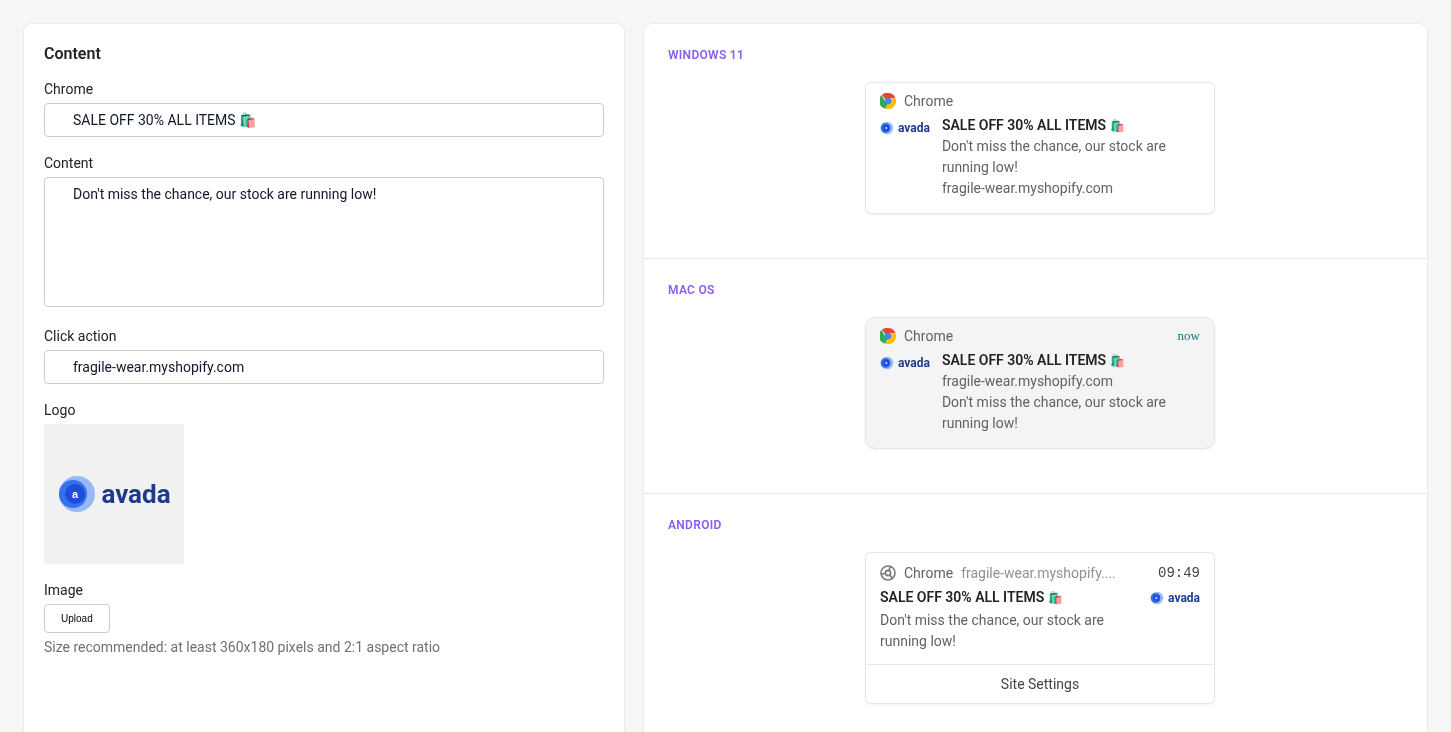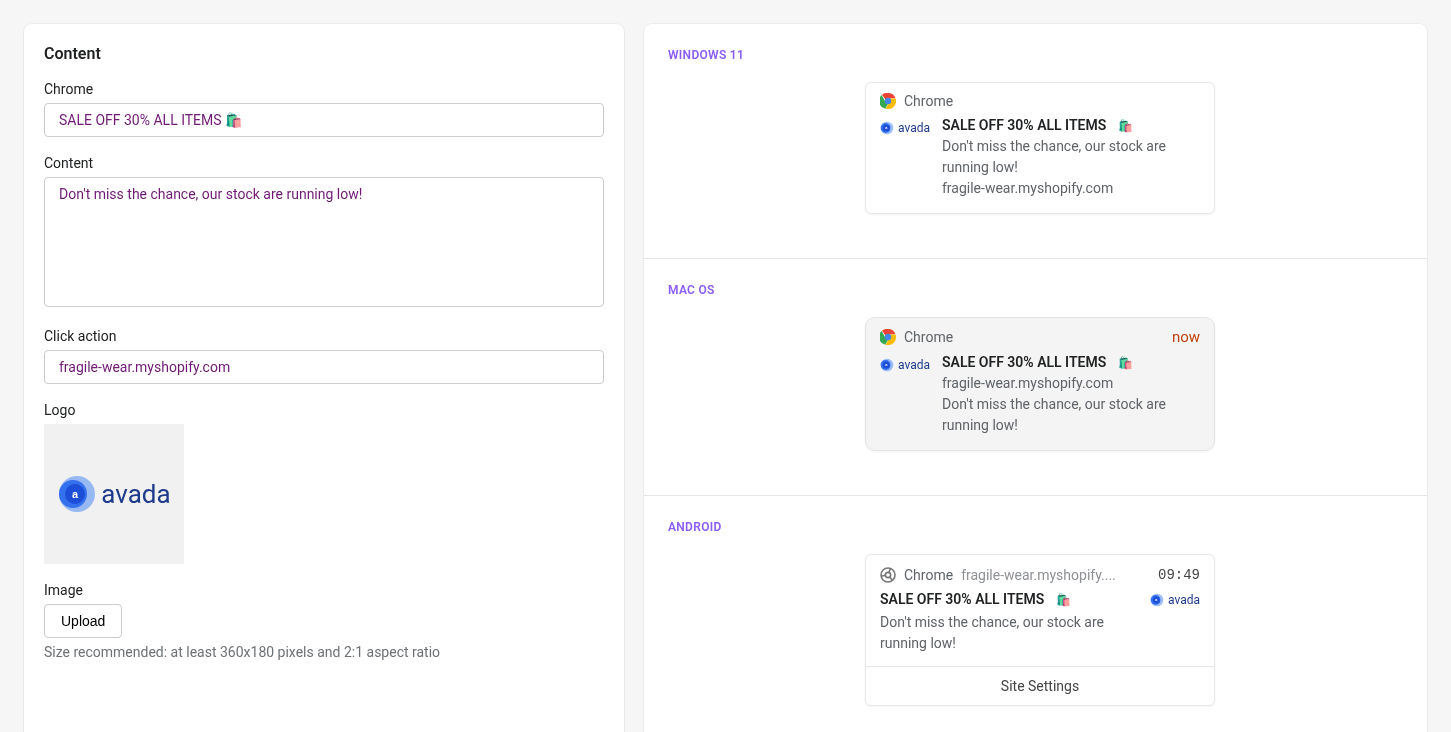--- a/index.html
+++ b/index.html
@@ -26,10 +26,10 @@
     width: 100%;
     border: 1px solid #c9cccf;
     border-radius: 4px;
-    padding: 8px 14px;
+    padding: 8px 28px;
     font-size: 14px;
     font-family: inherit;
-    color: #701a75;
+    color: #0f172a;
     background: #fff;
   }
   .text-area { height: 130px; resize: none; }

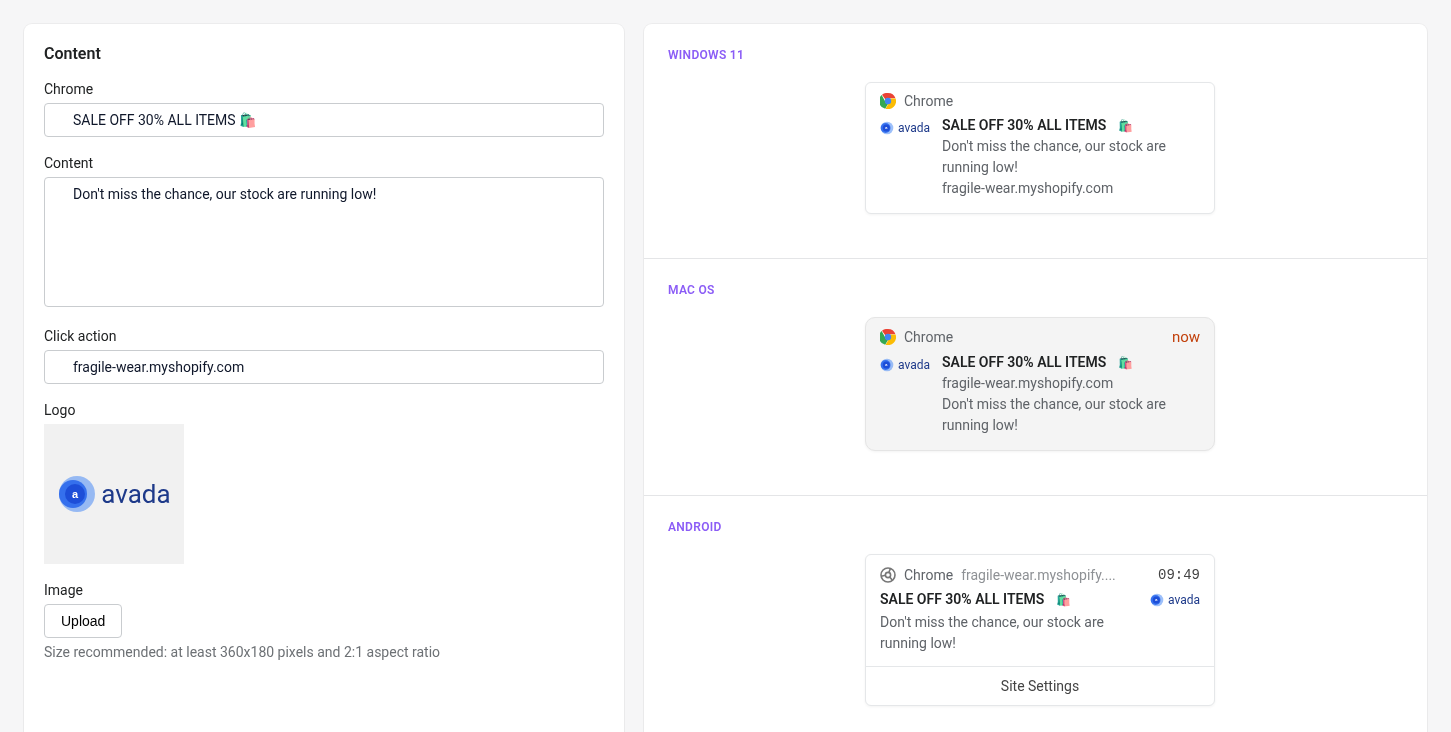--- a/index.html
+++ b/index.html
@@ -104,7 +104,7 @@
   .avada-logo { display: flex; align-items: center; gap: 4px; }
   .avada-logo.small svg.ball { width: 14px; height: 14px; }
   .avada-logo.big svg.ball { width: 40px; height: 40px; }
-  .avada-text { font-weight: 400; color: #1e3a8a; text-align: right; }
+  .avada-text { font-weight: 700; color: #1e3a8a; text-align: right; }
   .avada-logo.small .avada-text { font-size: 12px; }
   .avada-logo.big .avada-text { font-size: 26px; }
 

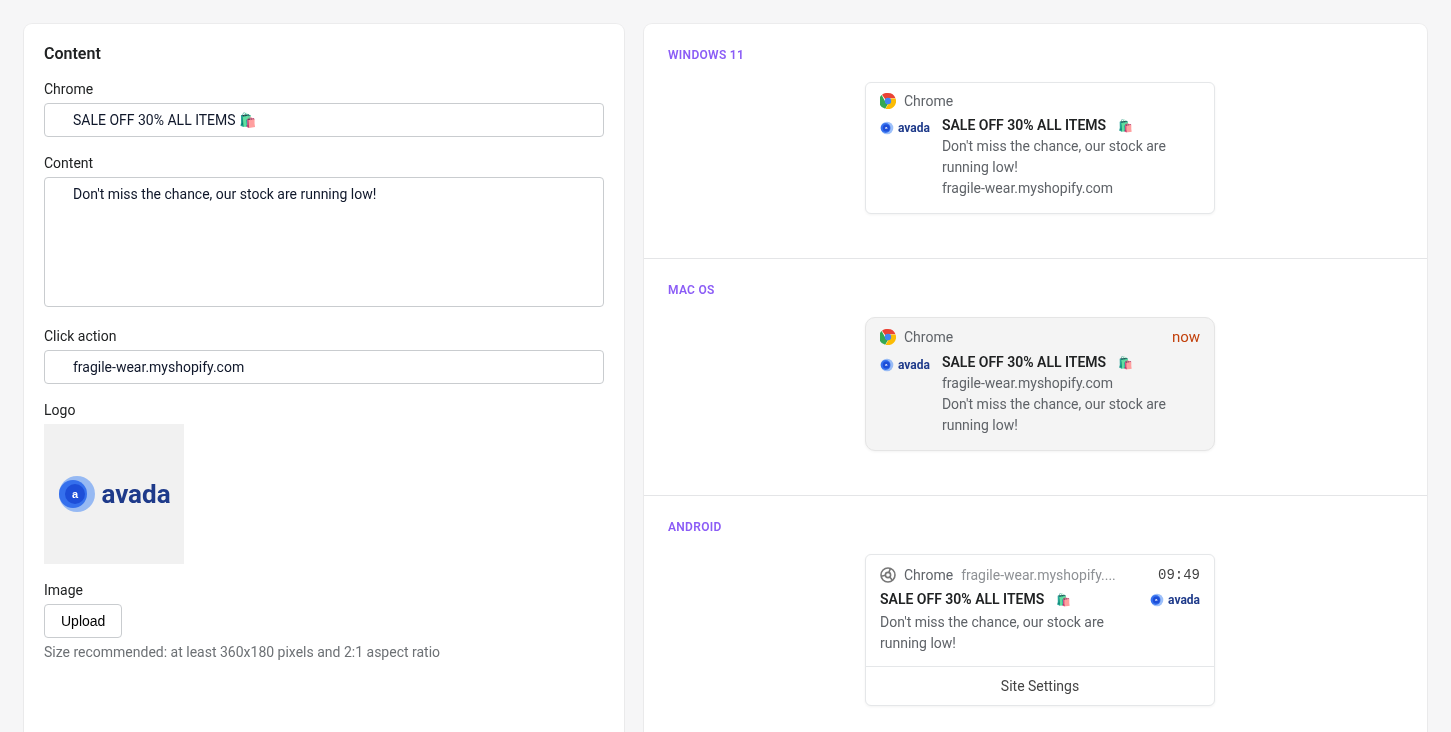--- a/index.html
+++ b/index.html
@@ -76,7 +76,7 @@
   .notif-body { display: flex; gap: 12px; padding: 0 14px 14px; align-items: flex-start; }
   .notif-body .thumb { flex-shrink: 0; margin-top: 6px; }
   .notif-text { flex: 1; line-height: 1.5; color: #5f6368; }
-  .notif-title { font-weight: 600; color: #202223; display: flex; align-items: center; gap: 12px; text-align: right; }
+  .notif-title { font-weight: 600; color: #202223; display: flex; align-items: center; gap: 4px; text-align: right; }
   .emoji-icon { font-size: 12px; line-height: 1; color: #555; }
 
   

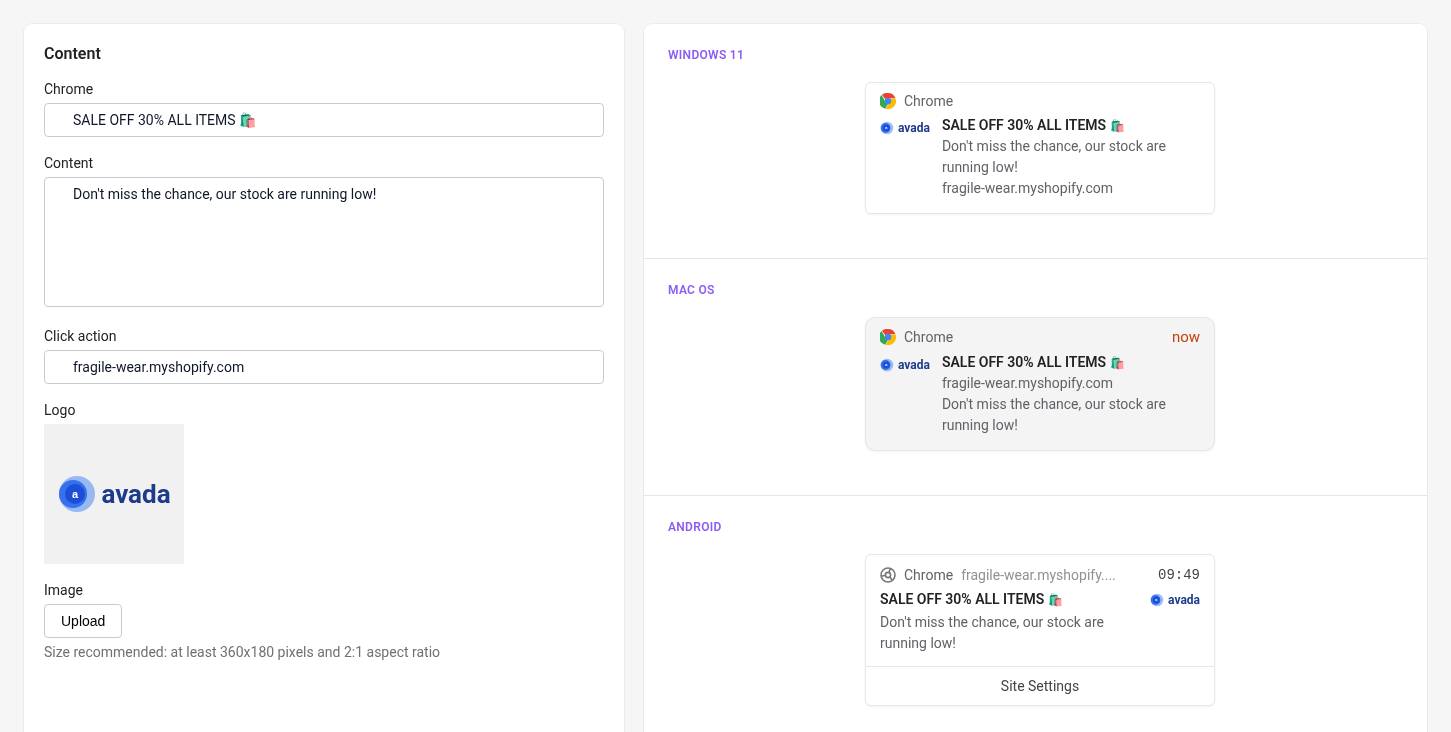--- a/index.html
+++ b/index.html
@@ -71,7 +71,7 @@
     color: #5f6368;
     font-size: 14px;
   }
-  .notif-header .time-now { margin-left: auto; color: #c2410c; font-size: 15px; }
+  .notif-header .time-now { margin-left: auto; color: #0f766e; font-size: 13px; font-family: Liberation Serif, serif; }
 
   .notif-body { display: flex; gap: 12px; padding: 0 14px 14px; align-items: flex-start; }
   .notif-body .thumb { flex-shrink: 0; margin-top: 6px; }

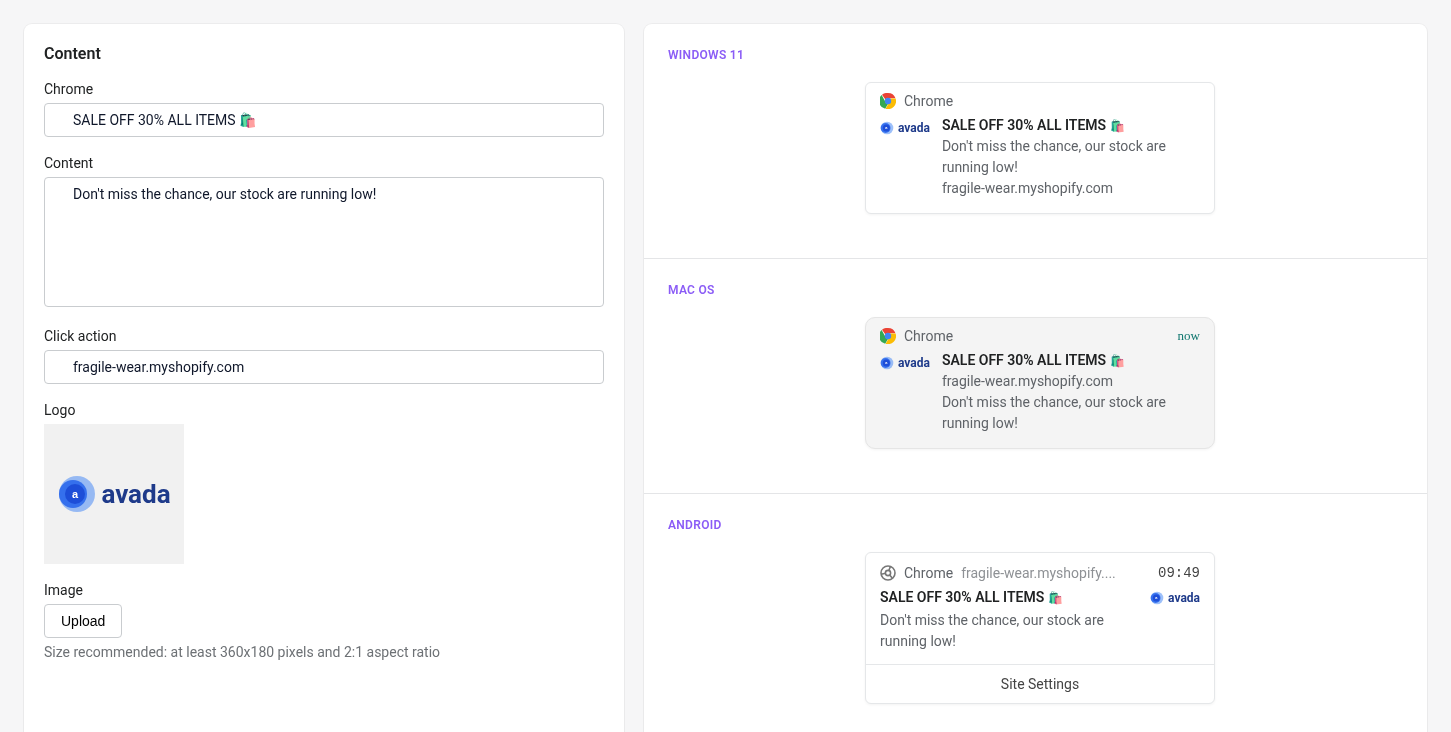--- a/index.html
+++ b/index.html
@@ -43,7 +43,7 @@
     background: #fff;
     padding: 8px 16px;
     border-radius: 4px;
-    font-size: 14px;
+    font-size: 10px;
     cursor: pointer;
     margin-bottom: 6px;
   }

